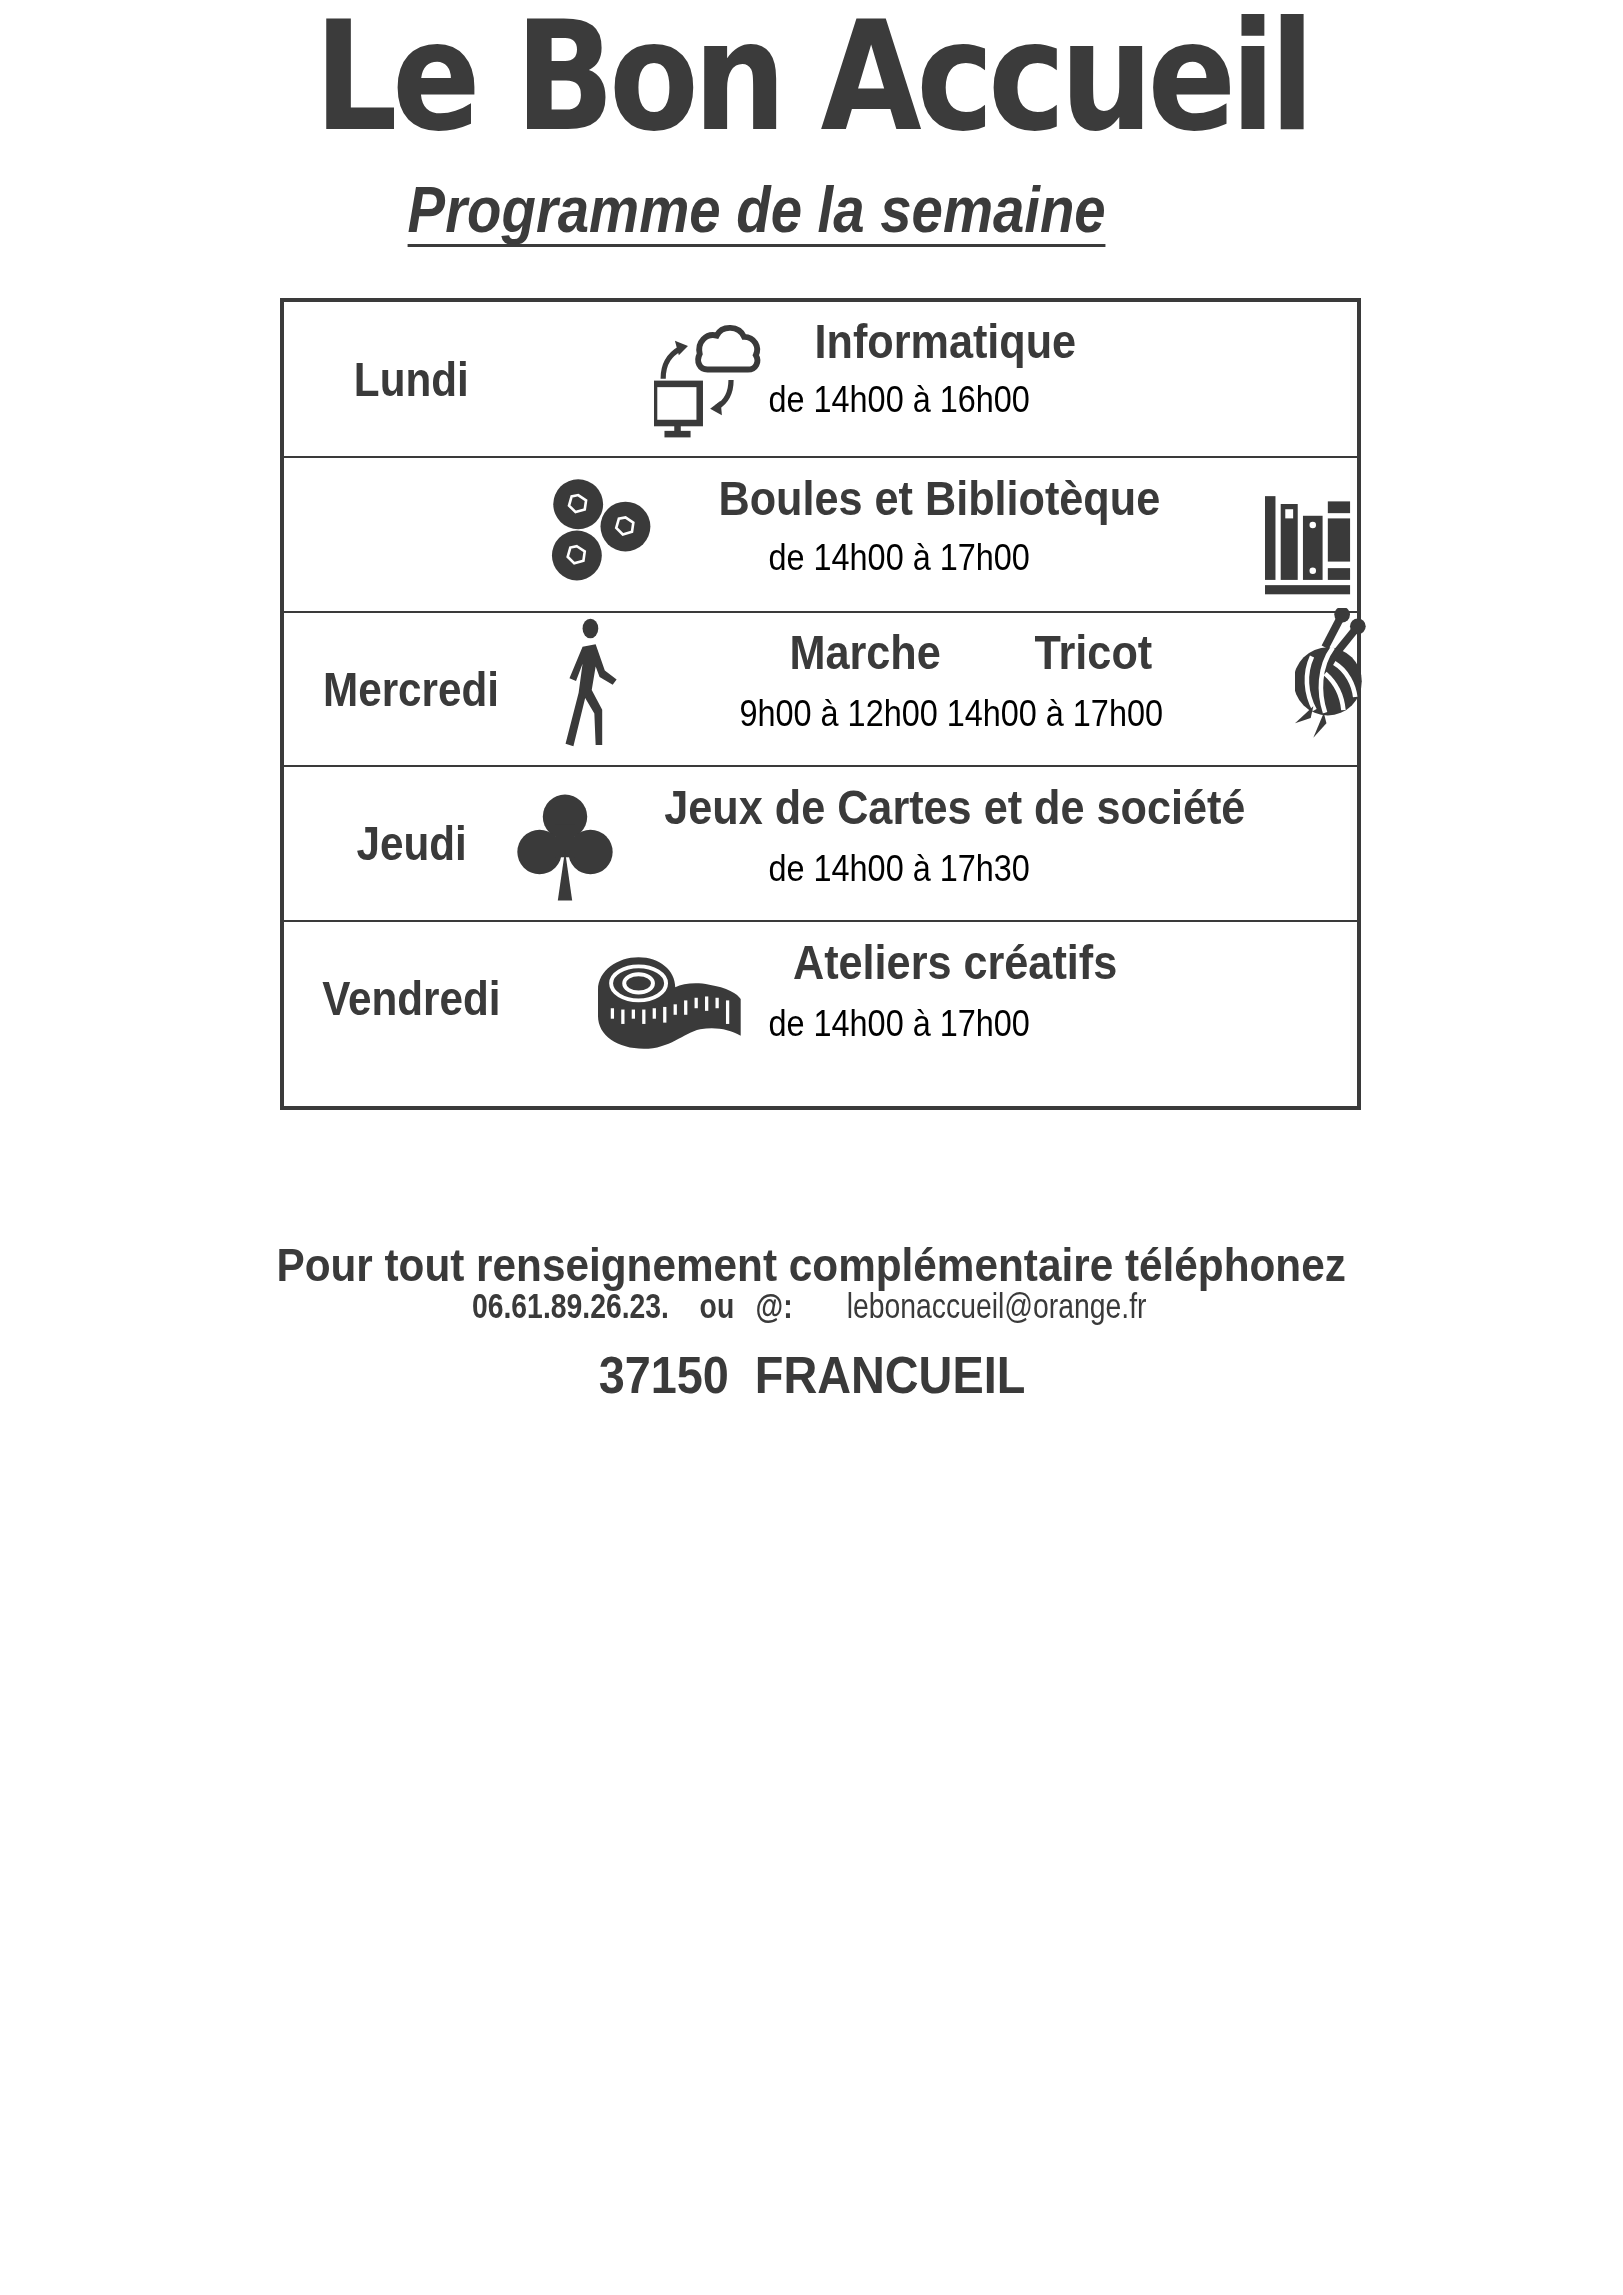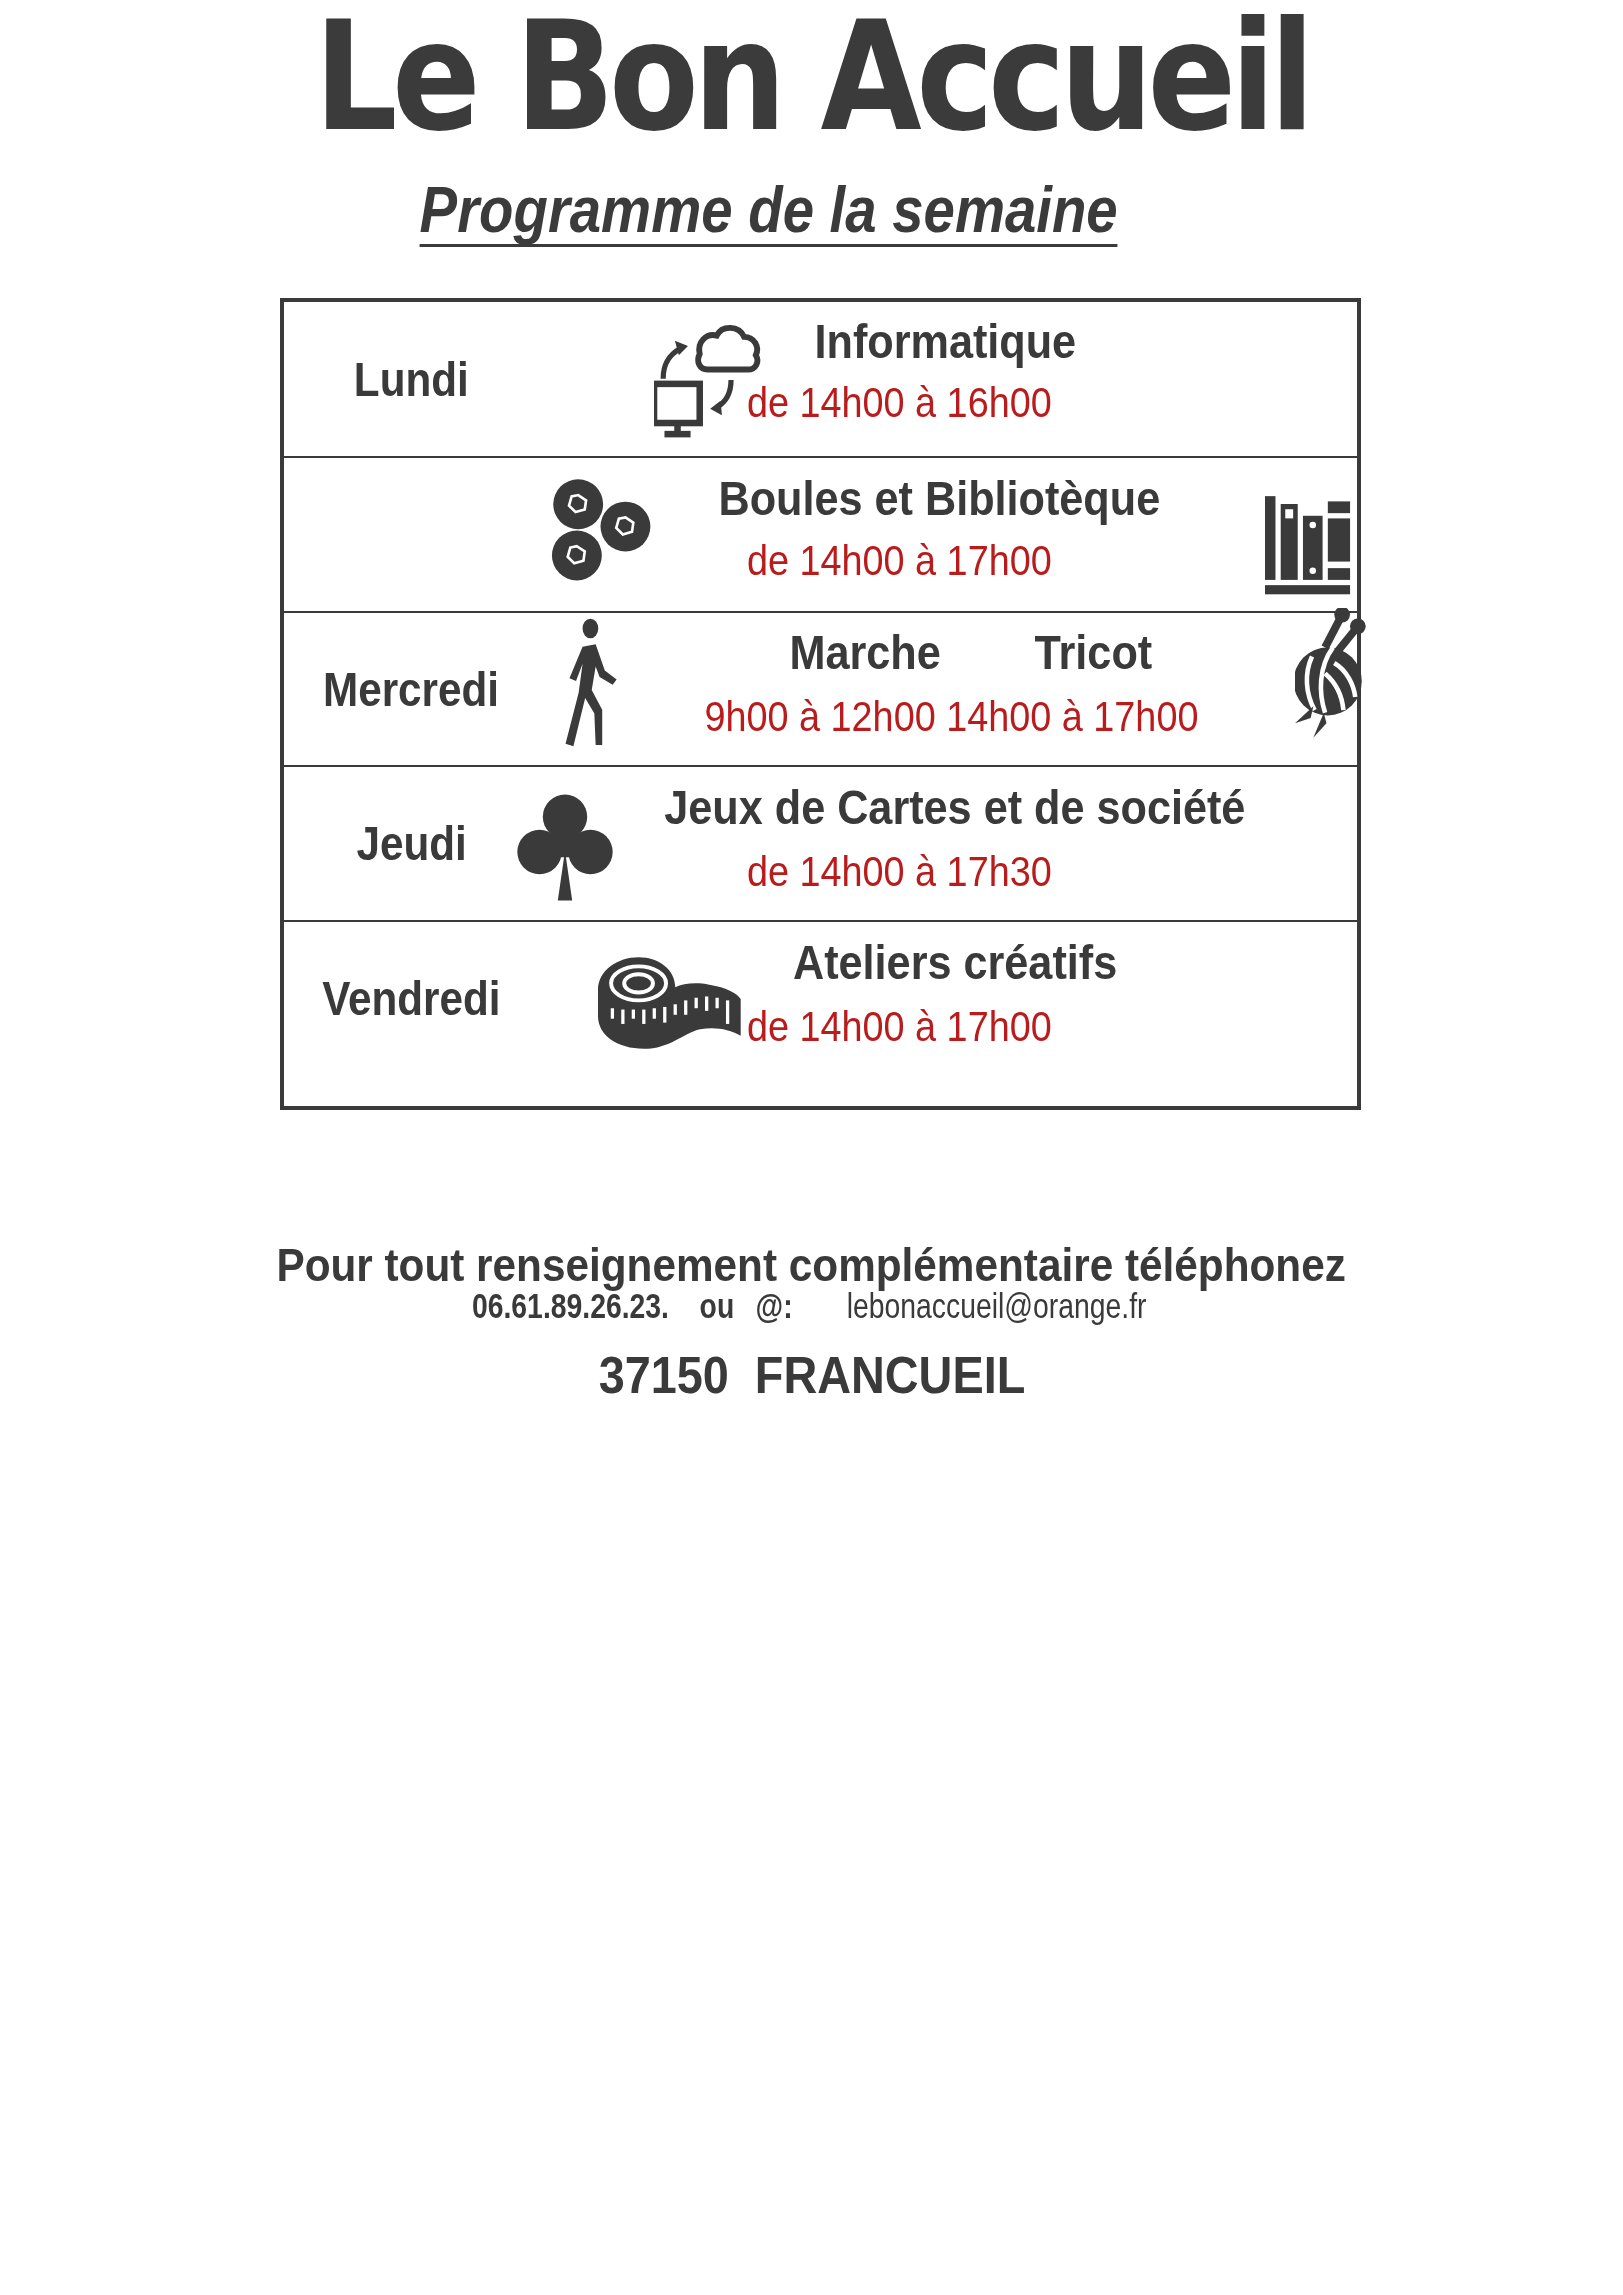--- a/index.html
+++ b/index.html
@@ -8,7 +8,7 @@
     .title { position: absolute; left: 0; width: 1623px; top: -7.9px; text-align: center;
              font-family: "DejaVu Sans", sans-serif; font-weight: bold; font-size: 152px;
              letter-spacing: -6.5px; line-height: 170px; color: #3b3b3b; transform: scaleX(0.86); transform-origin: 812px 0; }
-    .subtitle { position: absolute; left: 16px; width: 1505px; top: 171px; text-align: center;
+    .subtitle { position: absolute; left: 4px; width: 1505px; top: 171px; text-align: center;
                 font-family: "Liberation Sans", sans-serif; font-weight: bold; font-style: italic;
                 font-size: 64px; line-height: 79px; color: #3b3b3b; }
     .subtitle span { border-bottom: 3.9px solid #3b3b3b; padding-bottom: 0px; display: inline-block; line-height: 68px; transform: scaleX(0.88); }

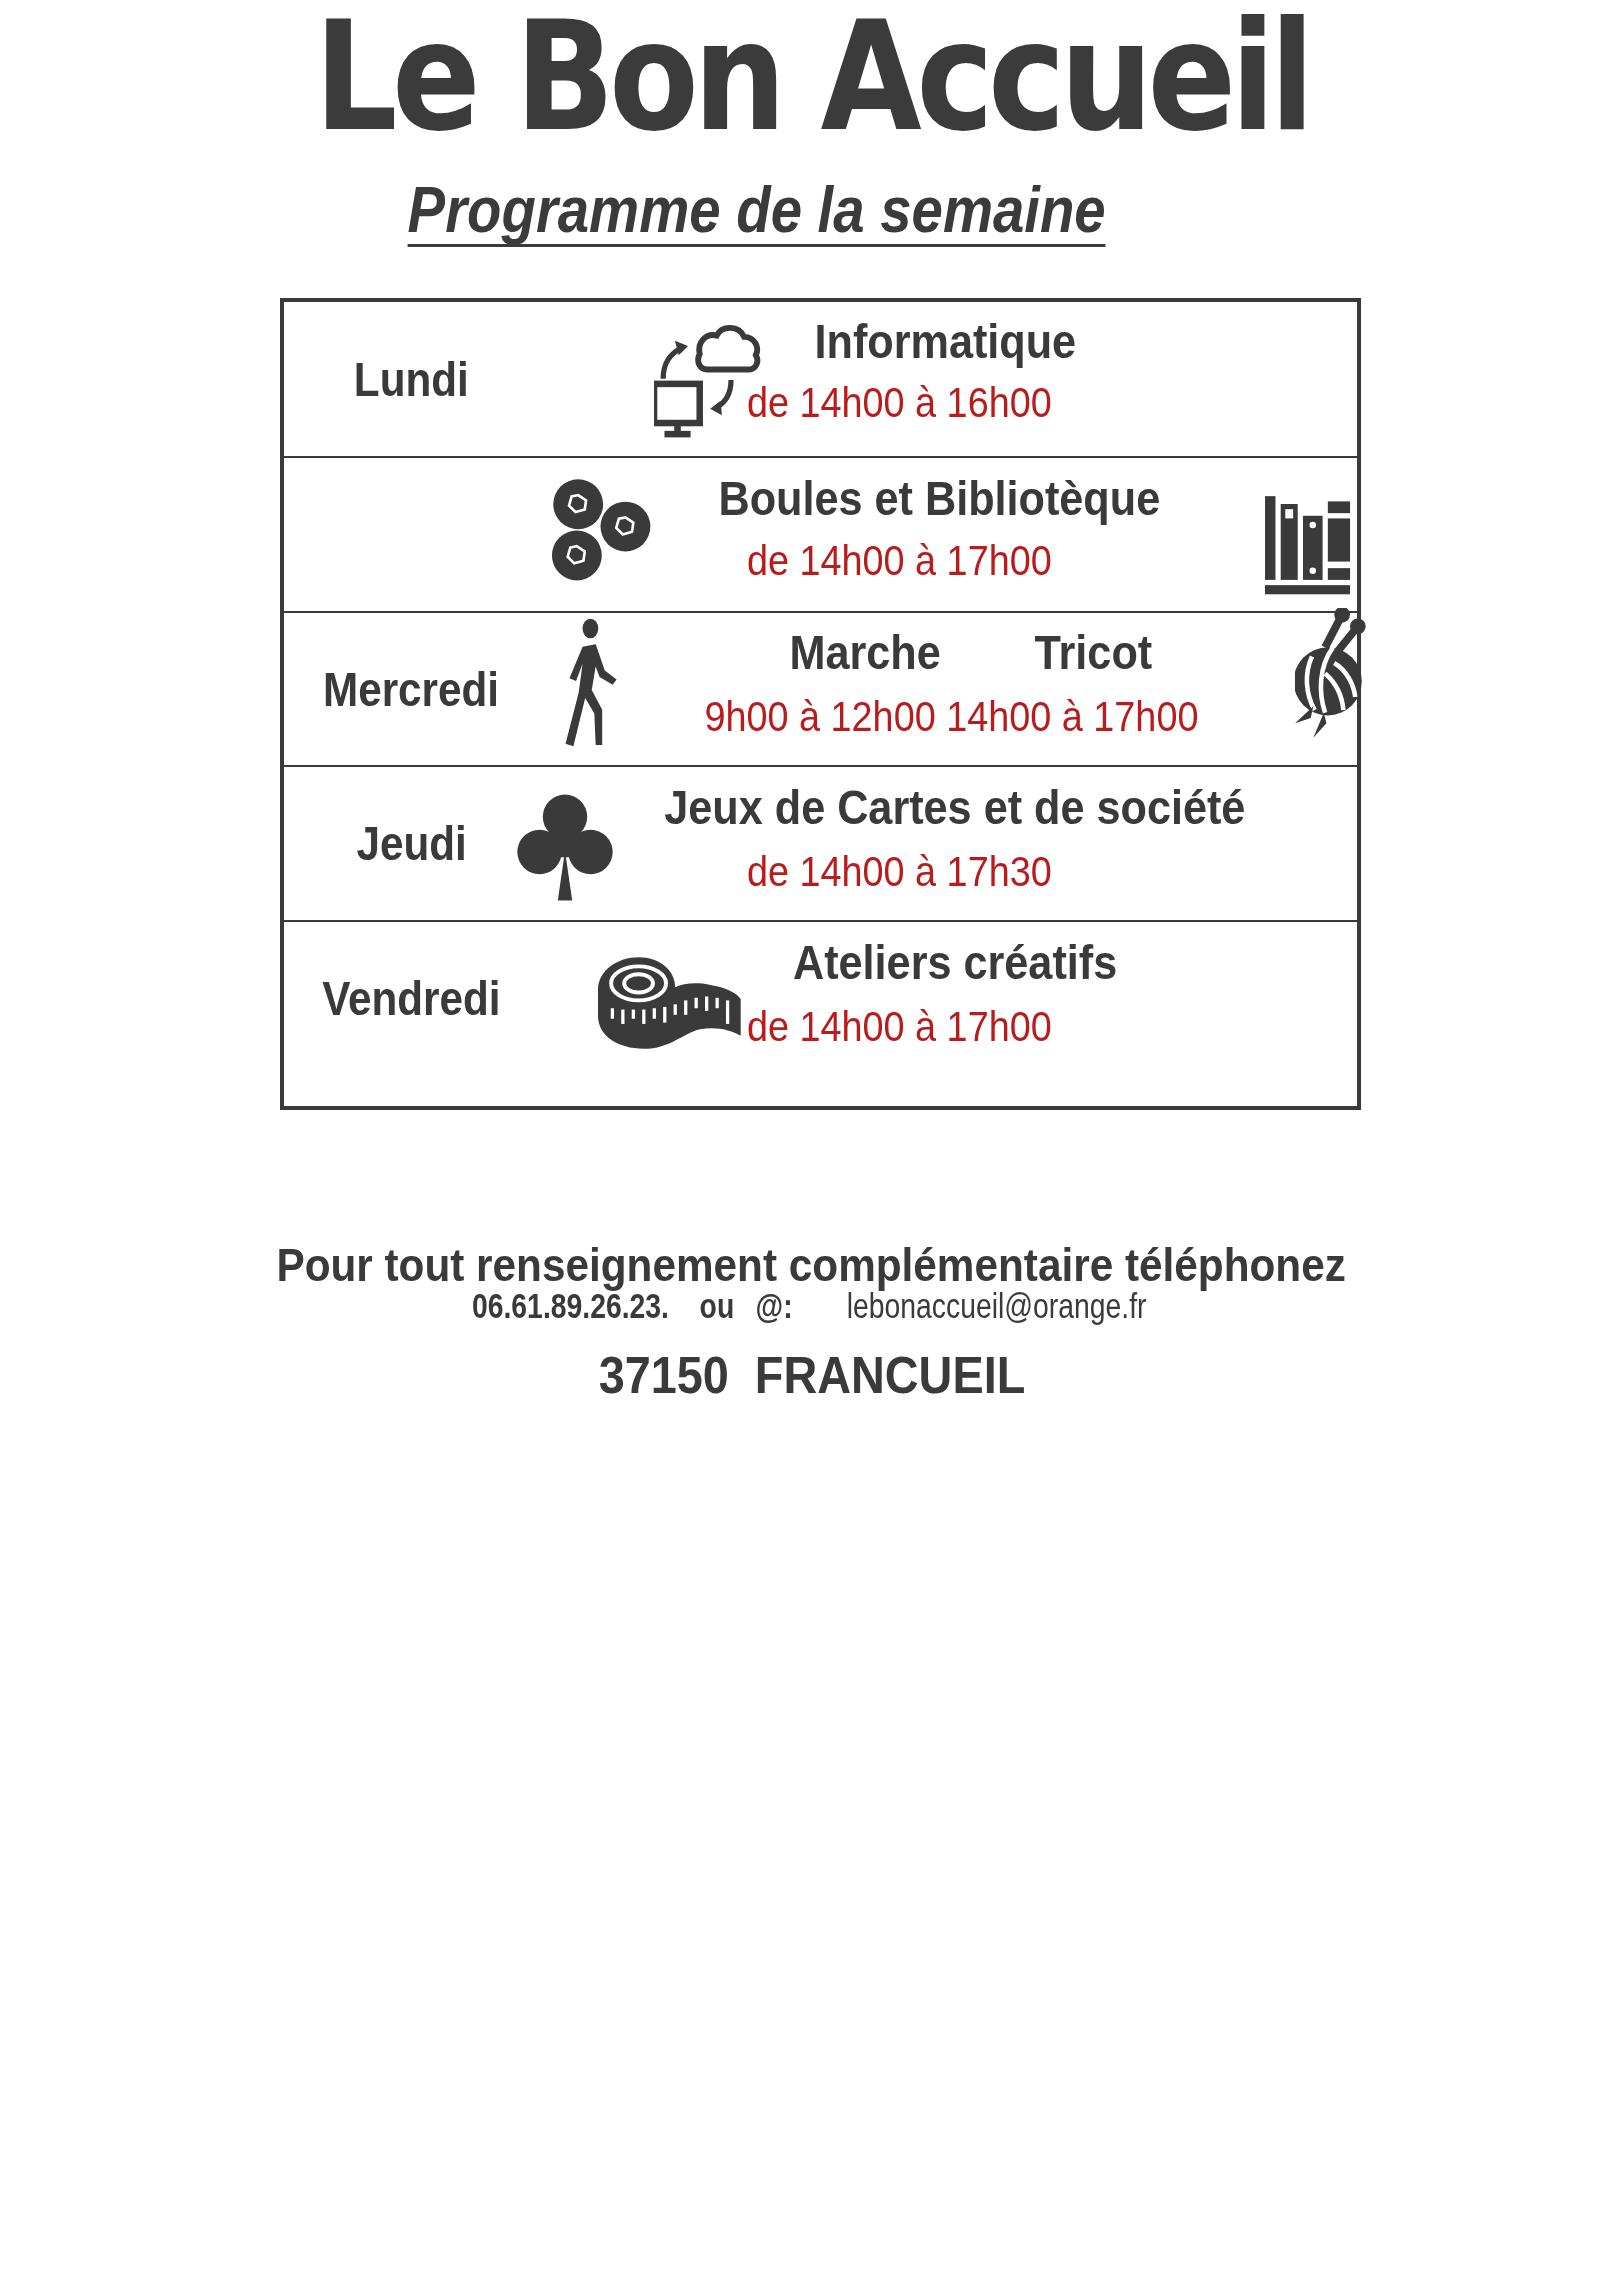--- a/index.html
+++ b/index.html
@@ -20,7 +20,7 @@
            align-items: center; justify-content: center; font-weight: bold; font-size: 48px; color: #3a3a3a; }
     .day span { display: inline-block; transform: scaleX(0.88); }
     .activity { position: absolute; font-weight: bold; font-size: 48px; color: #3a3a3a; white-space: nowrap; text-align: center; }
-    .hours { position: absolute; font-size: 42px; color: #b91c1c; white-space: nowrap; text-align: center; }
+    .hours { position: absolute; font-size: 36px; color: #000000; white-space: nowrap; text-align: center; }
     .activity span, .hours span { display: inline-block; transform: scaleX(0.9); }
     .icon { position: absolute; }
     .icon svg { width: 100%; height: 100%; display: block; }

